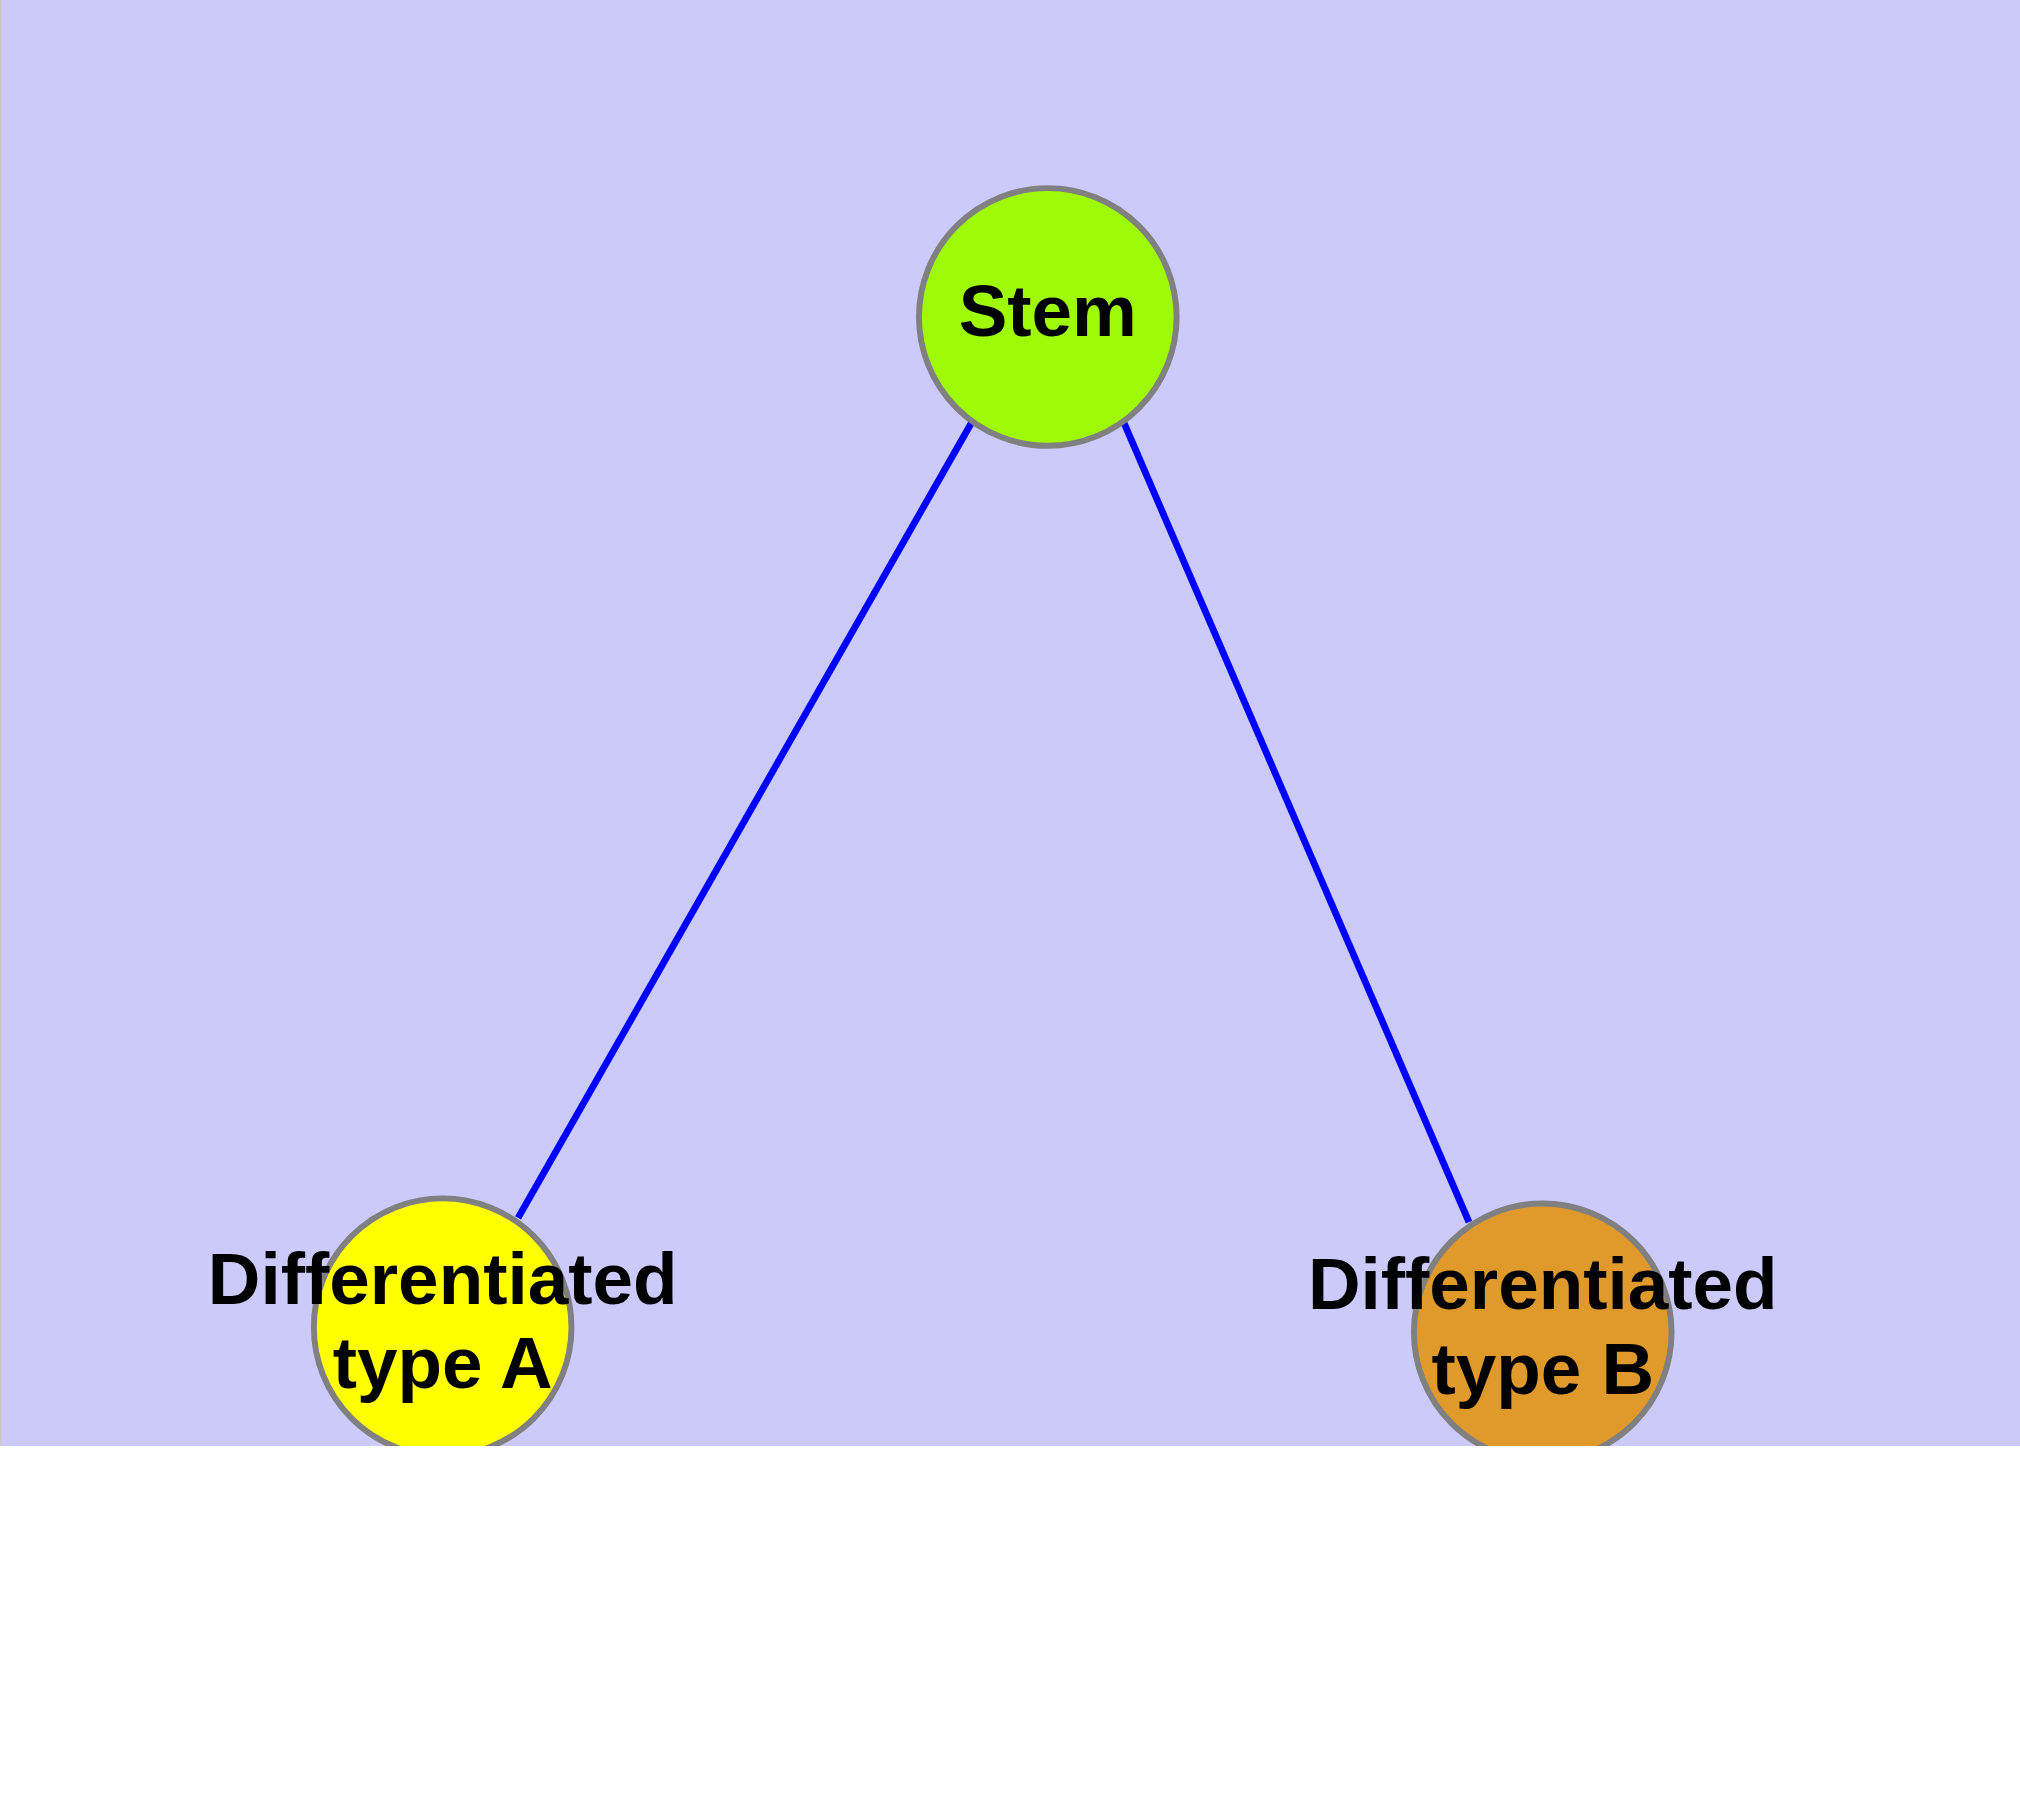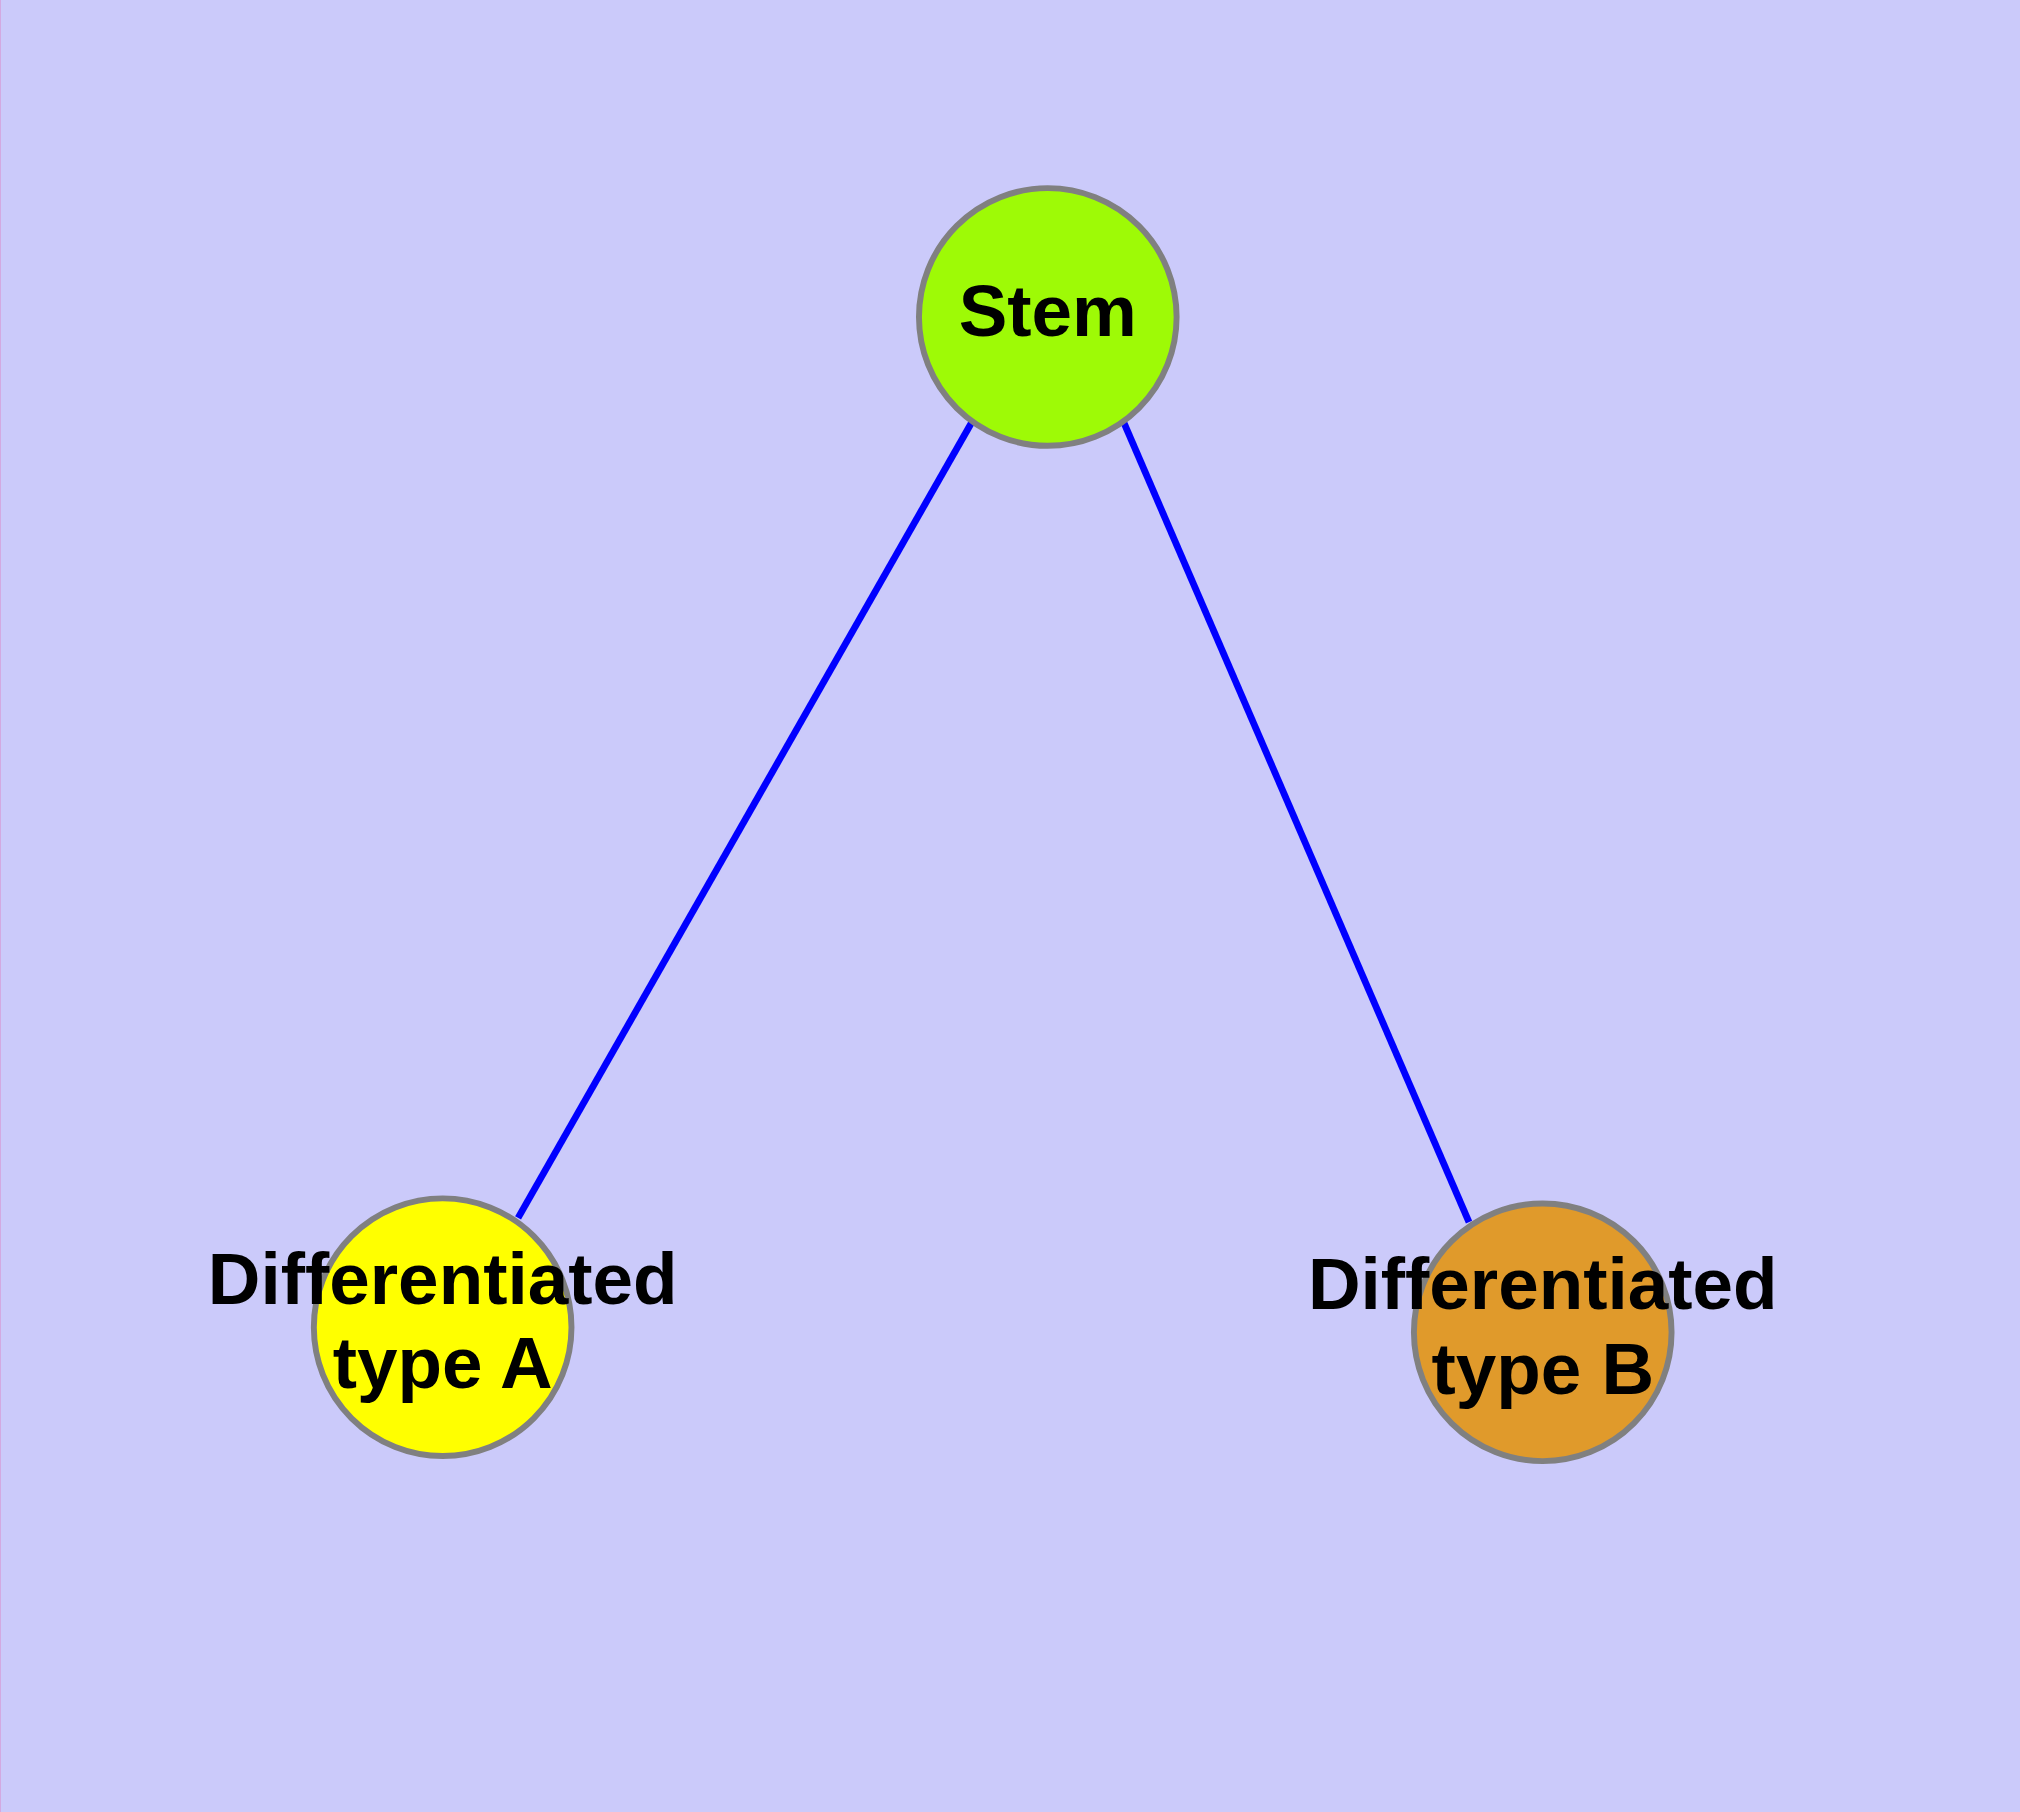--- a/index.html
+++ b/index.html
@@ -34,7 +34,7 @@
 </head>
 <body>
 
-<div id="canvas" style="width: 2021px; height: 1812px; background: #ec4899;">
+<div id="canvas" style="width: 2021px; height: 1446px; background: #eab308;">
   <svg id="graph-svg" viewBox="0 0 2384 2138" xmlns="http://www.w3.org/2000/svg" style="width: 2021px; height: 1812px;">
     <rect id="bg-rect" x="0" y="0" width="2384" height="2138" fill="#cbcafa"></rect>
     <g id="edge-layer">

